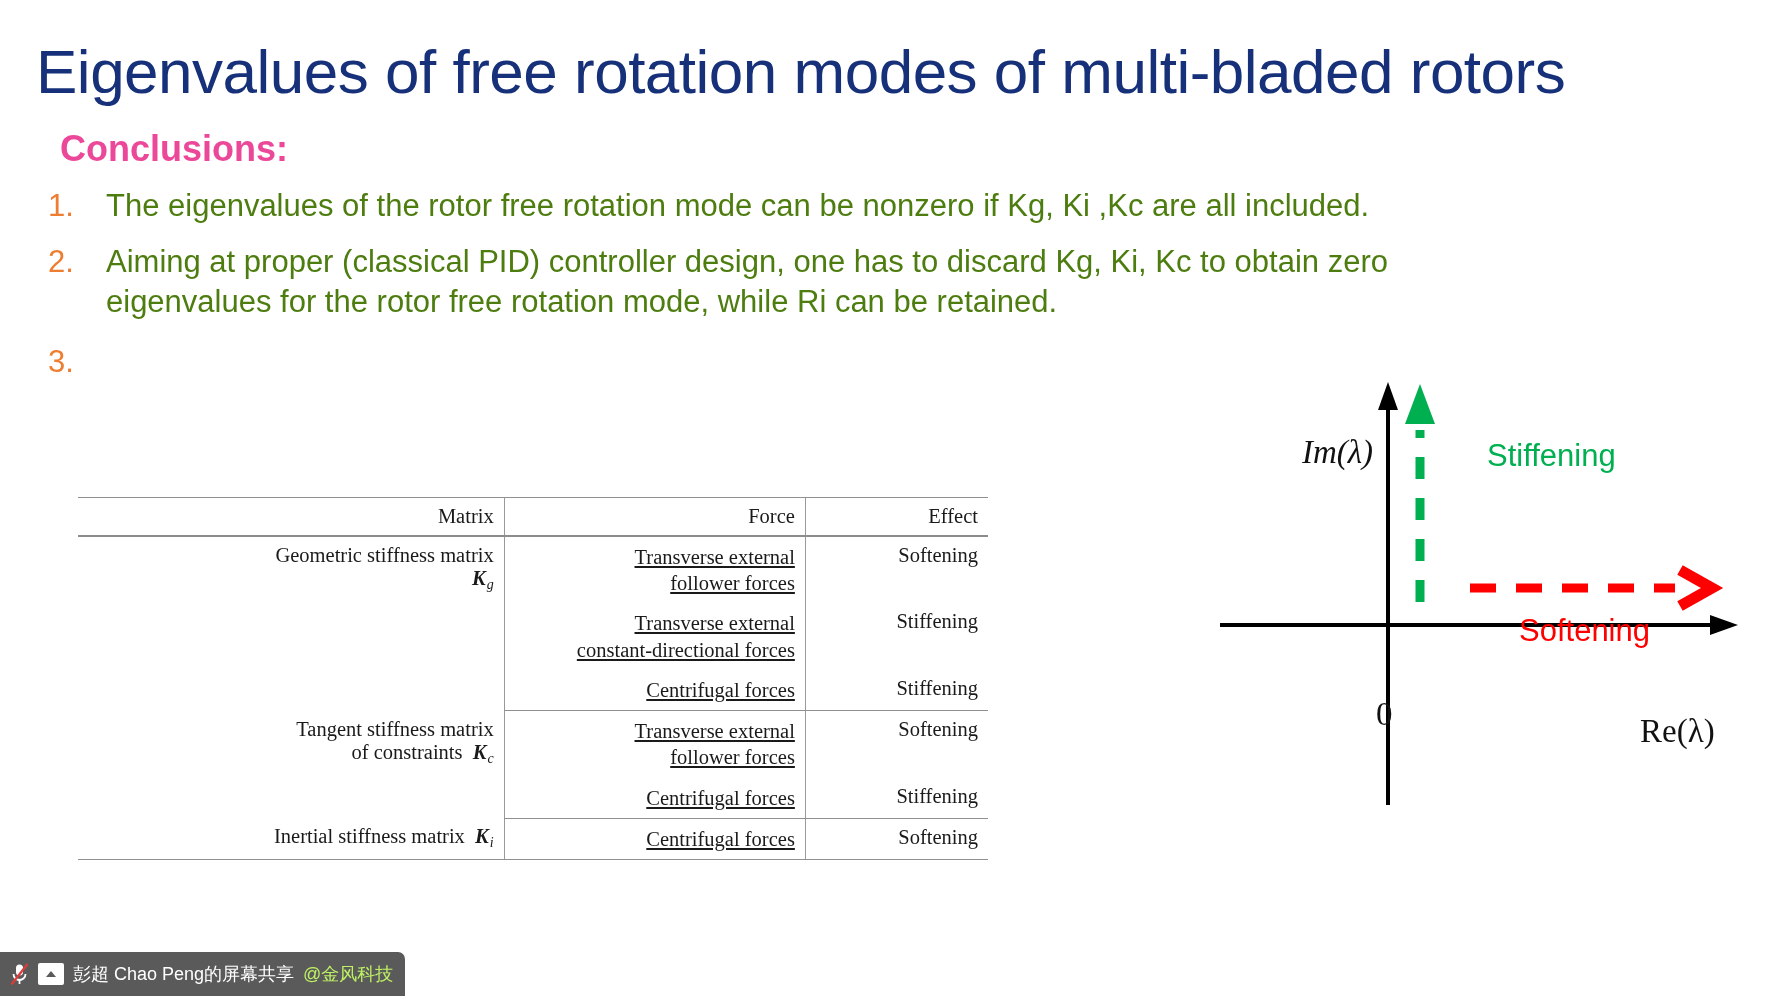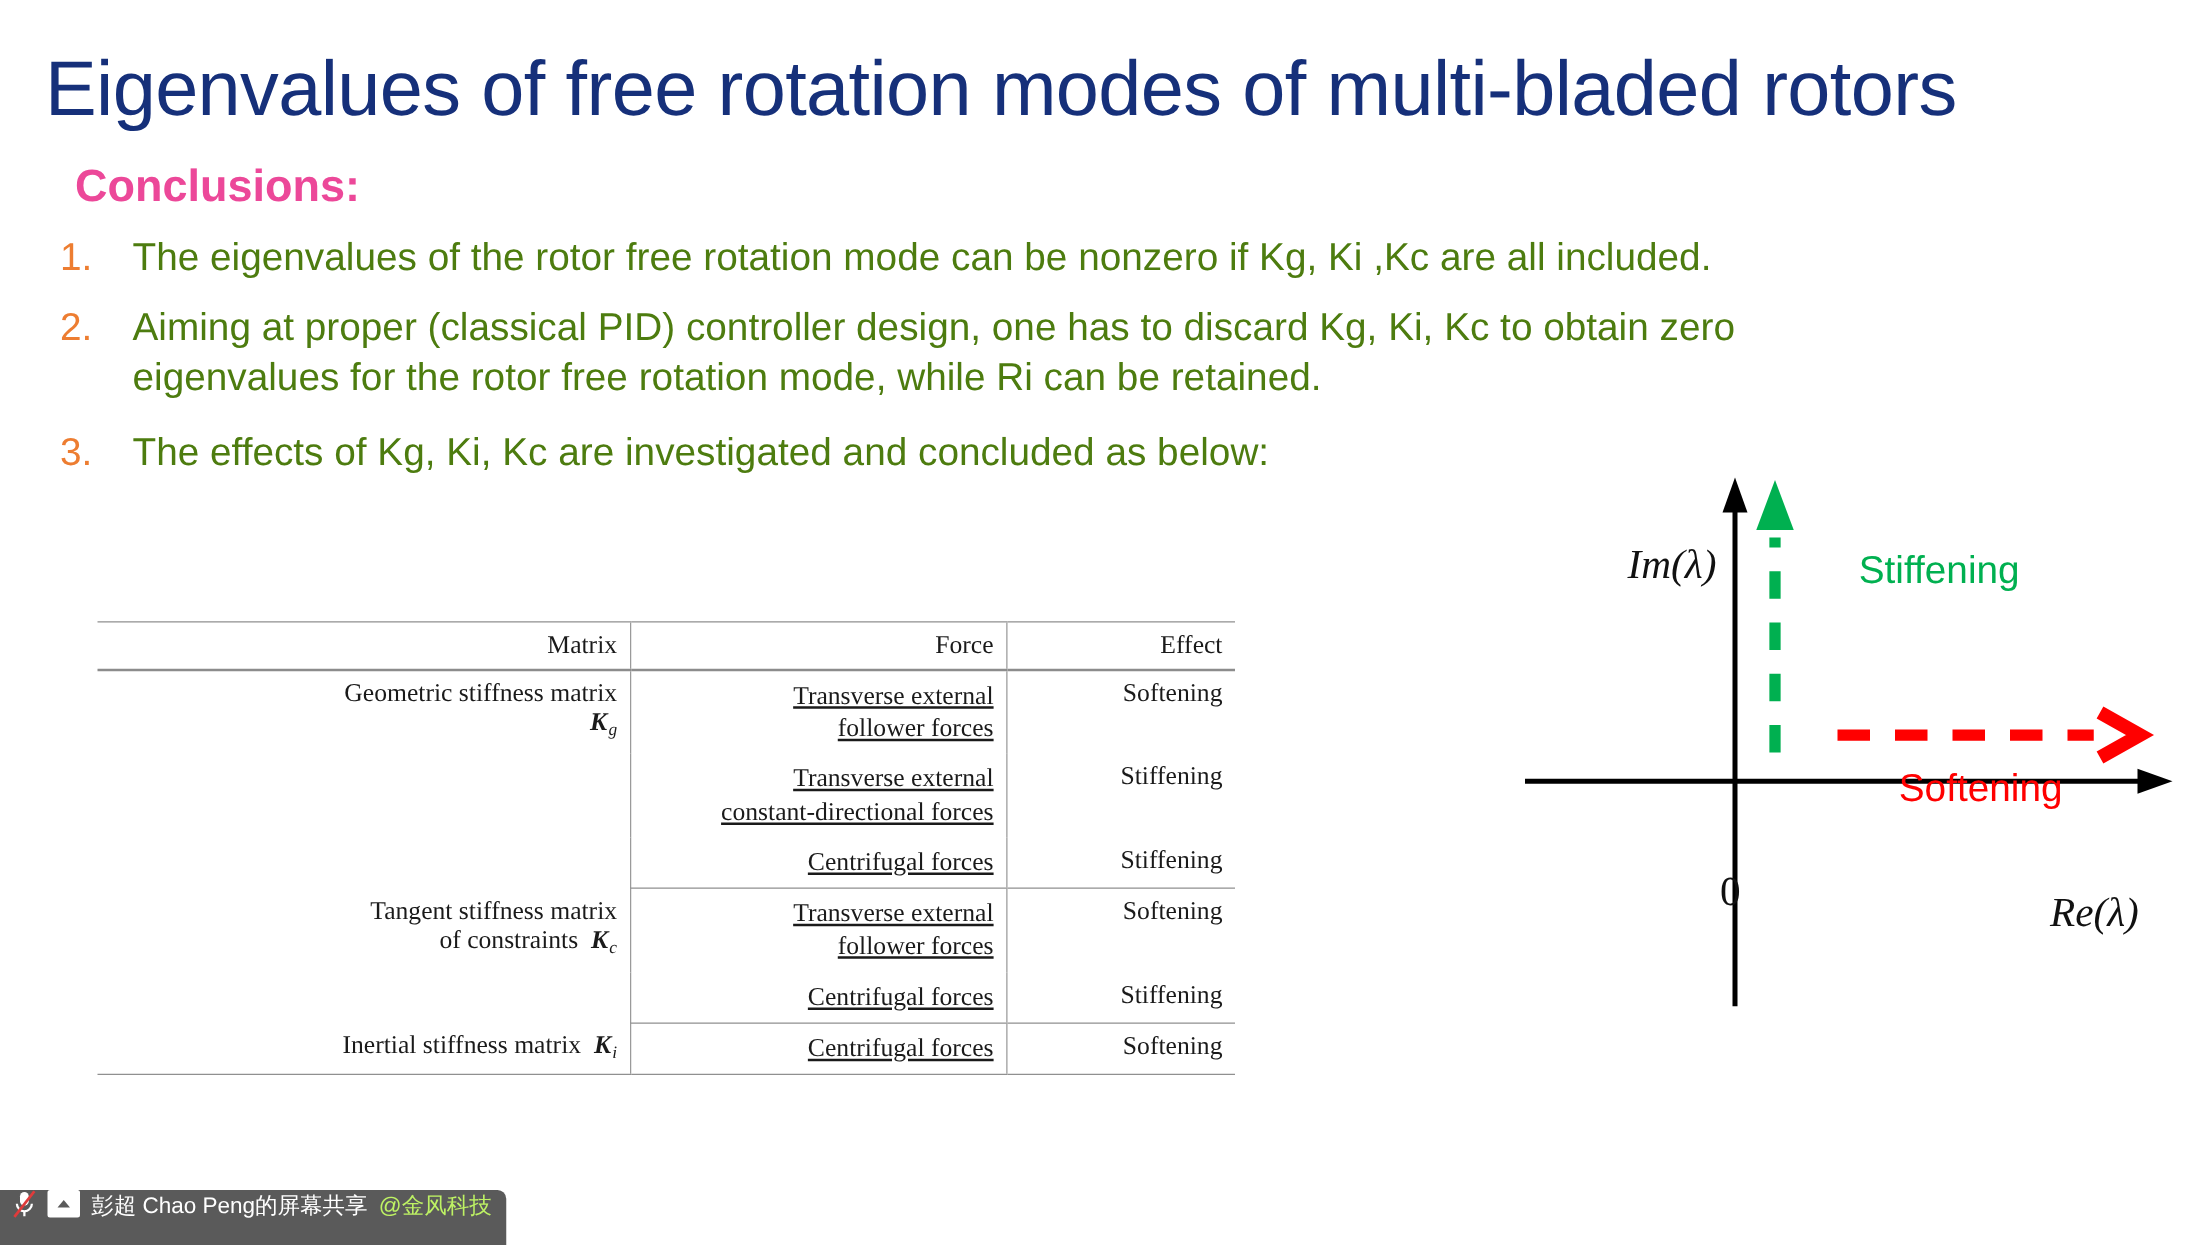--- a/index.html
+++ b/index.html
@@ -178,7 +178,6 @@
   </div>
   <div class="li">
     <span class="num">3.</span>
-    <span class="txt">The effects of Kg, Ki, Kc are investigated and concluded as below:</span>
   </div>
 </div>
 

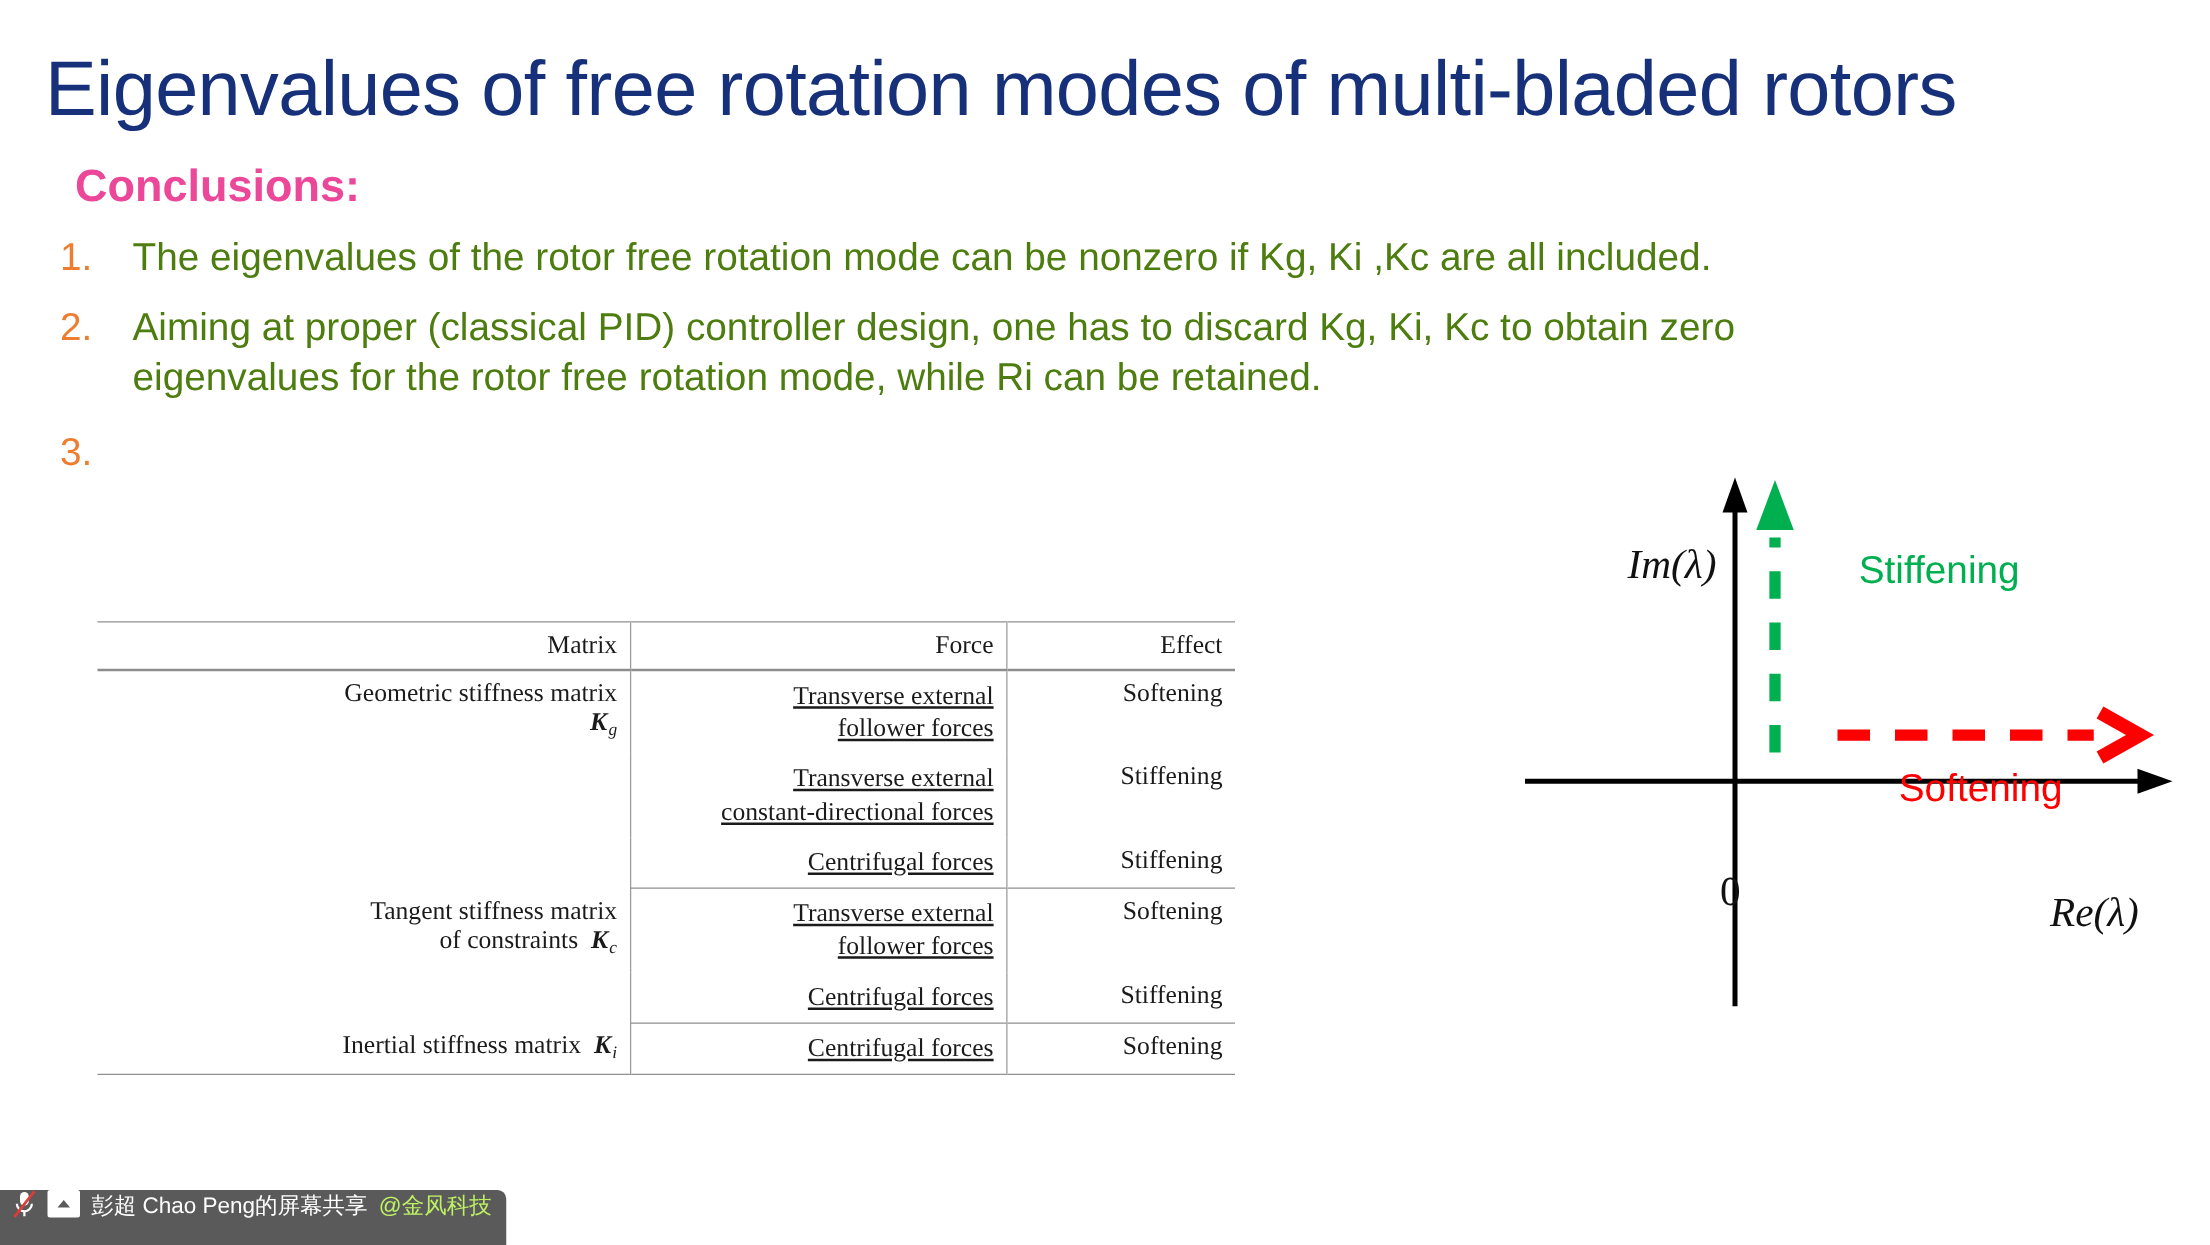--- a/index.html
+++ b/index.html
@@ -115,7 +115,7 @@
   .lbl-re{
     position:absolute;left:1640px;top:713px;
     font-family:"Liberation Serif", serif;
-    font-style:italic;font-size:33px;color:#111;
+    font-size:33px;color:#111;
   }
   .lbl-zero{
     position:absolute;left:1376px;top:696px;

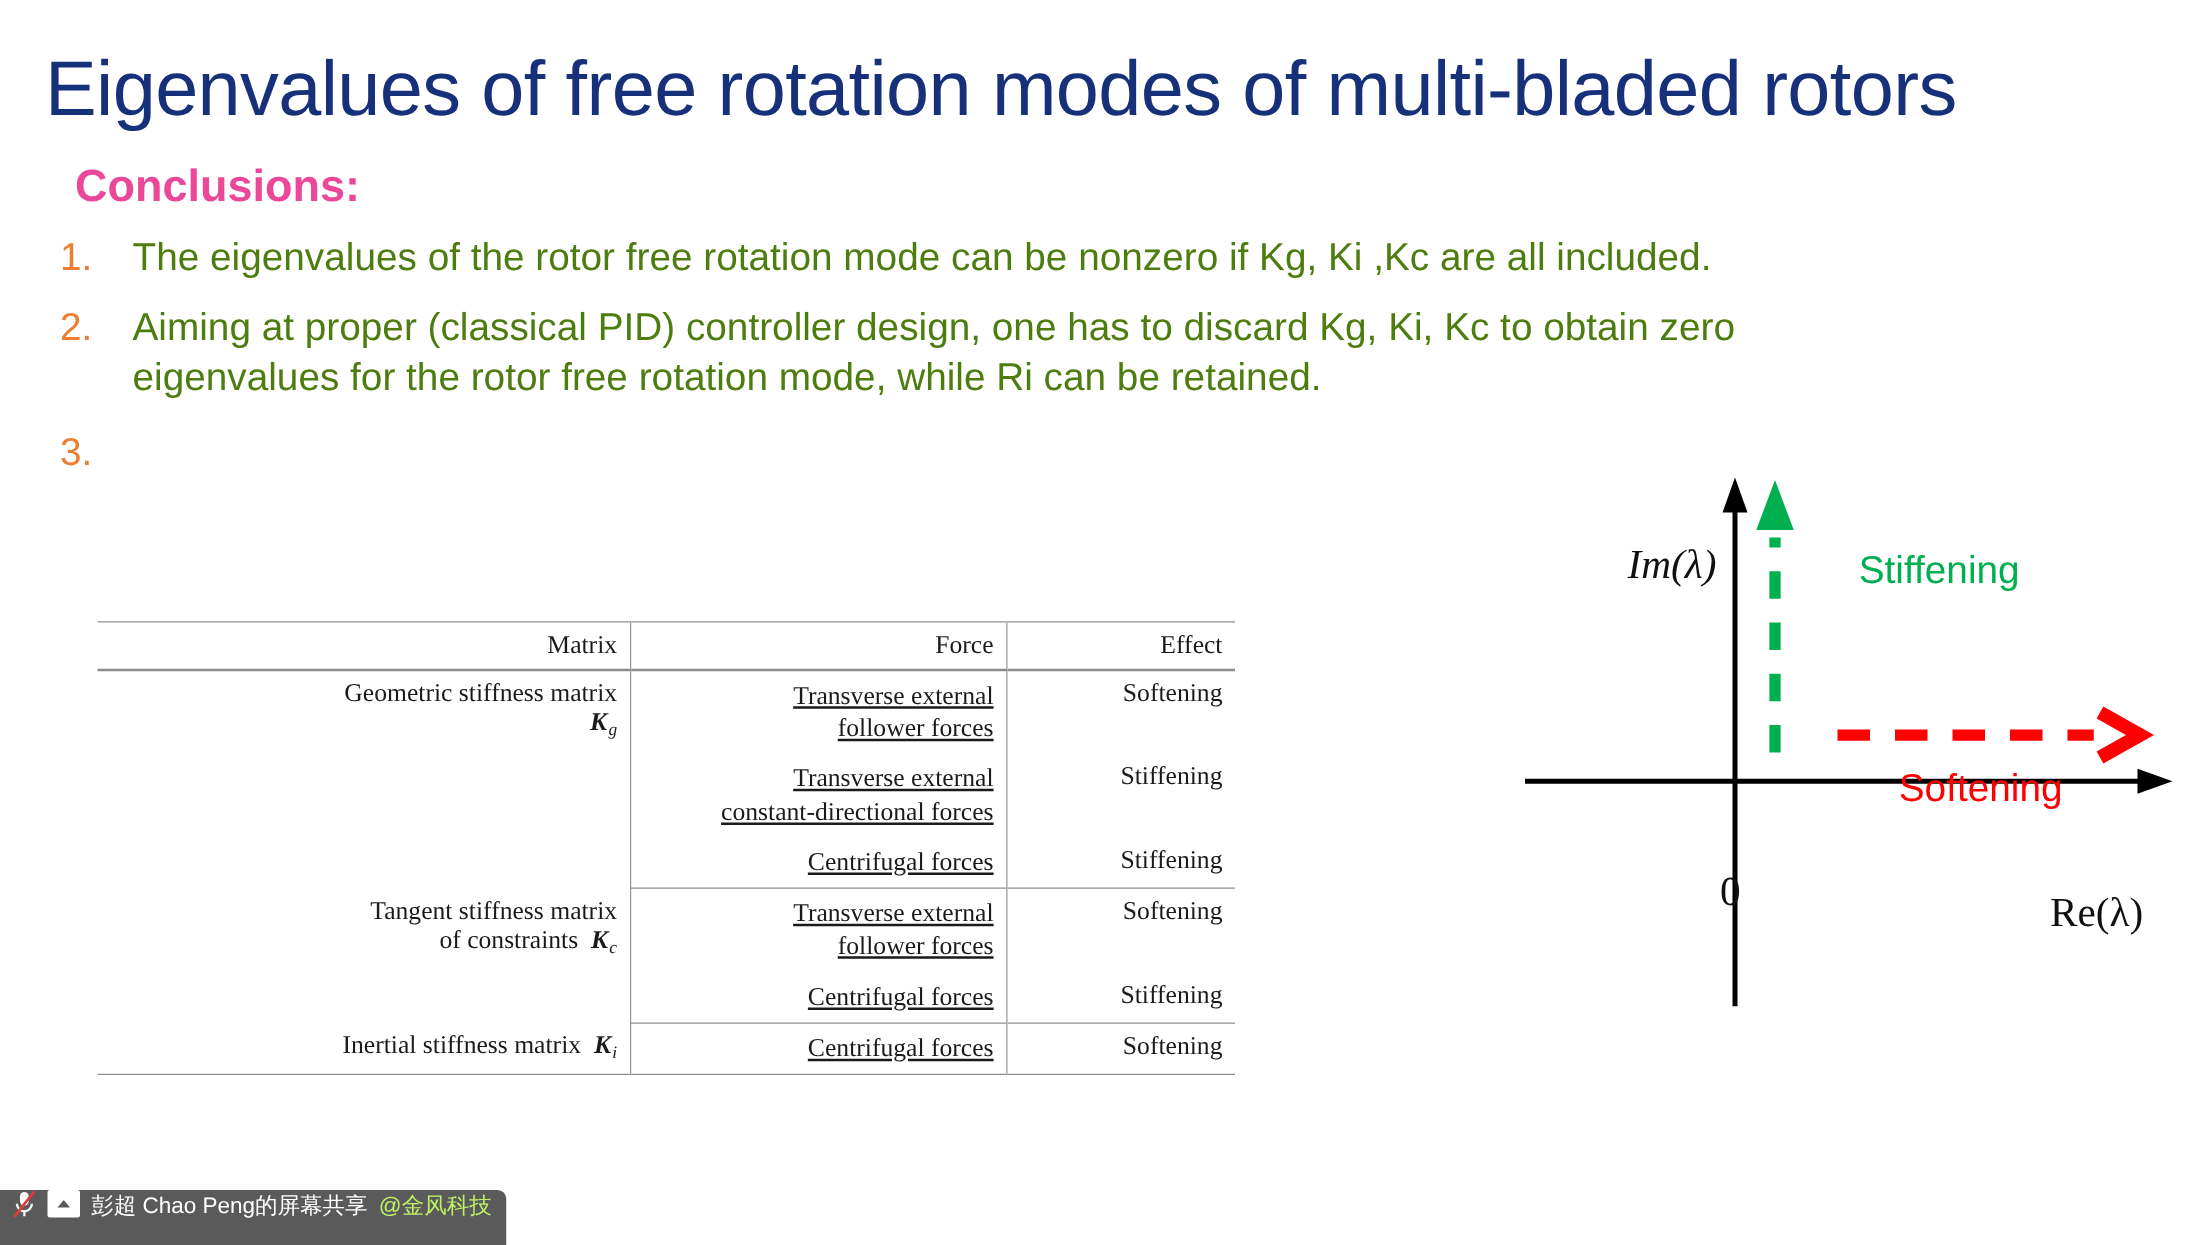--- a/index.html
+++ b/index.html
@@ -135,7 +135,7 @@
   .sharebar{
     position:absolute;left:0;bottom:0;
     height:44px;
-    display:flex;align-items:flex-start;
+    display:flex;align-items:center;
     background:#5a5a5a;
     color:#ffffff;
     border-top-right-radius:7px;

